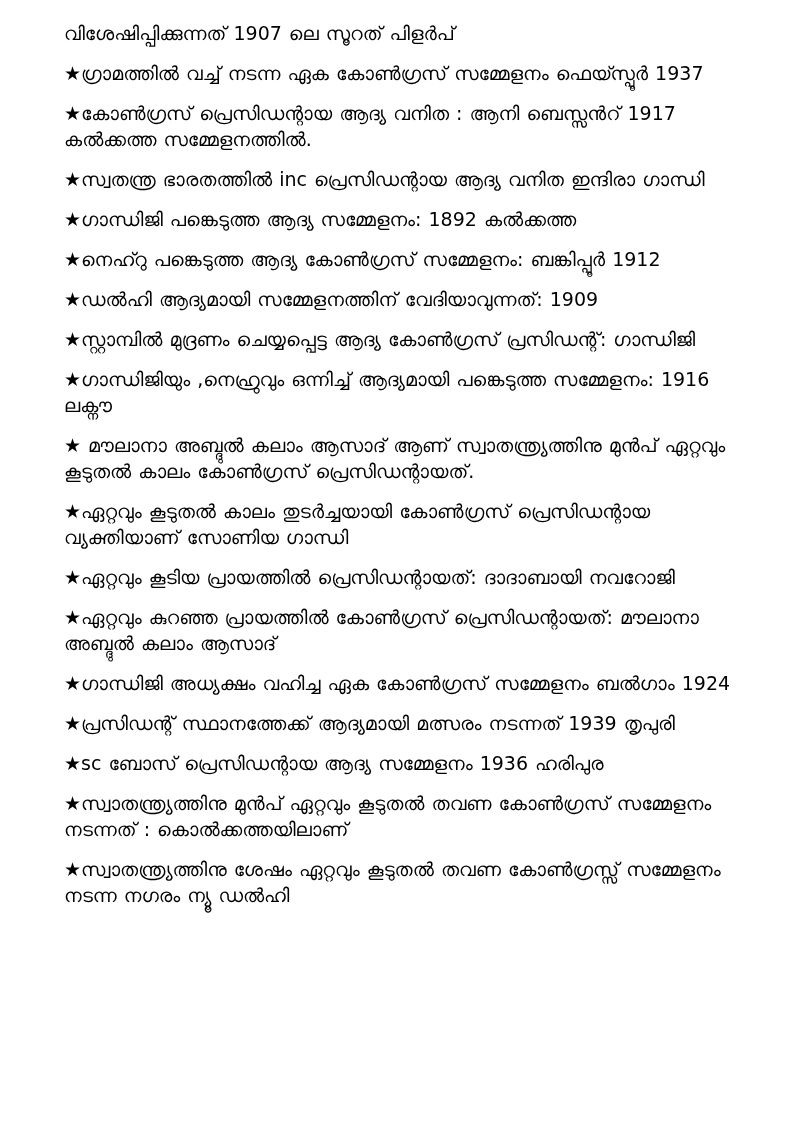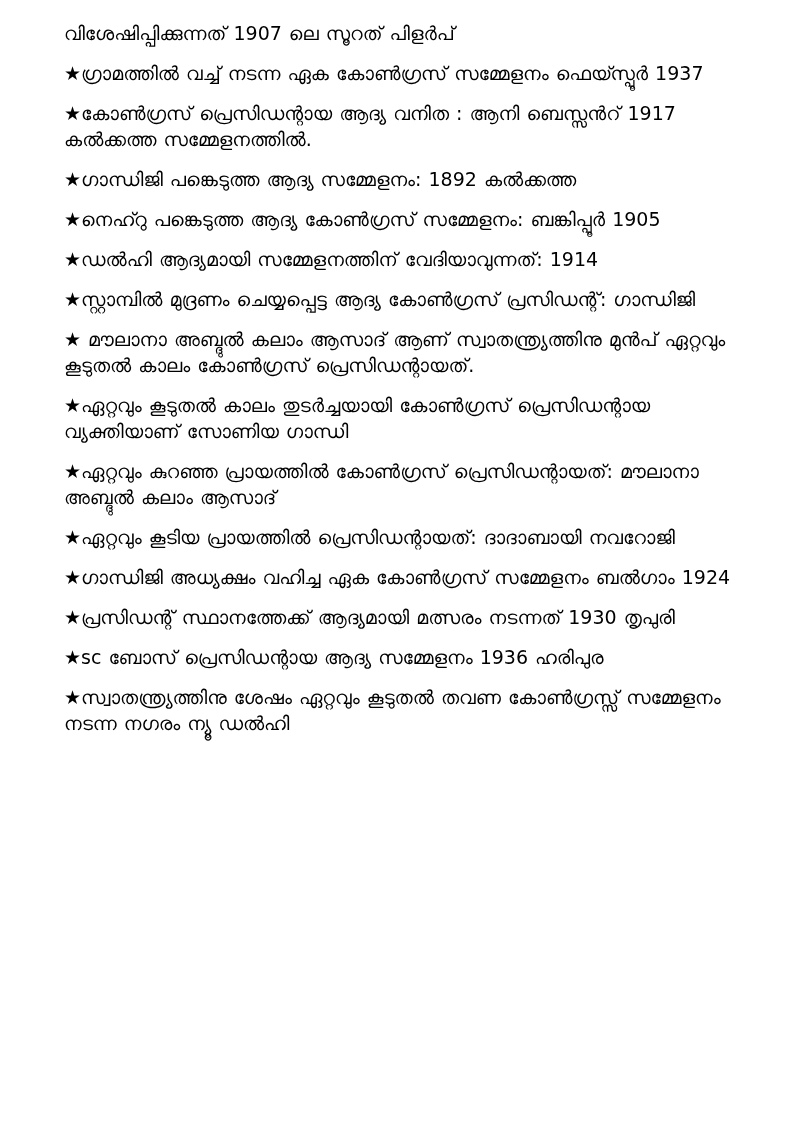--- a/index.html
+++ b/index.html
@@ -38,6 +38,7 @@
   <div id="facts-list">
       <p class="fact">★ഗ്രാമത്തിൽ വച്ച് നടന്ന ഏക കോൺഗ്രസ് സമ്മേളനം ഫെയ്സ്പൂർ 1937</p>
       <p class="fact">★കോൺഗ്രസ് പ്രെസിഡന്റായ ആദ്യ വനിത : ആനി ബെസ്സൻറ് 1917 കൽക്കത്ത സമ്മേളനത്തിൽ.</p>
+      <p class="fact">★സ്വതന്ത്ര ഭാരതത്തിൽ inc പ്രെസിഡന്റായ ആദ്യ വനിത ഇന്ദിരാ ഗാന്ധി</p>
       <p class="fact">★ഗാന്ധിജി പങ്കെടുത്ത ആദ്യ സമ്മേളനം: 1892 കൽക്കത്ത</p>
       <p class="fact">★നെഹ്റു പങ്കെടുത്ത ആദ്യ കോൺഗ്രസ് സമ്മേളനം: ബങ്കിപ്പൂർ 1905</p>
       <p class="fact">★ഡൽഹി ആദ്യമായി സമ്മേളനത്തിന് വേദിയാവുന്നത്: 1914</p>

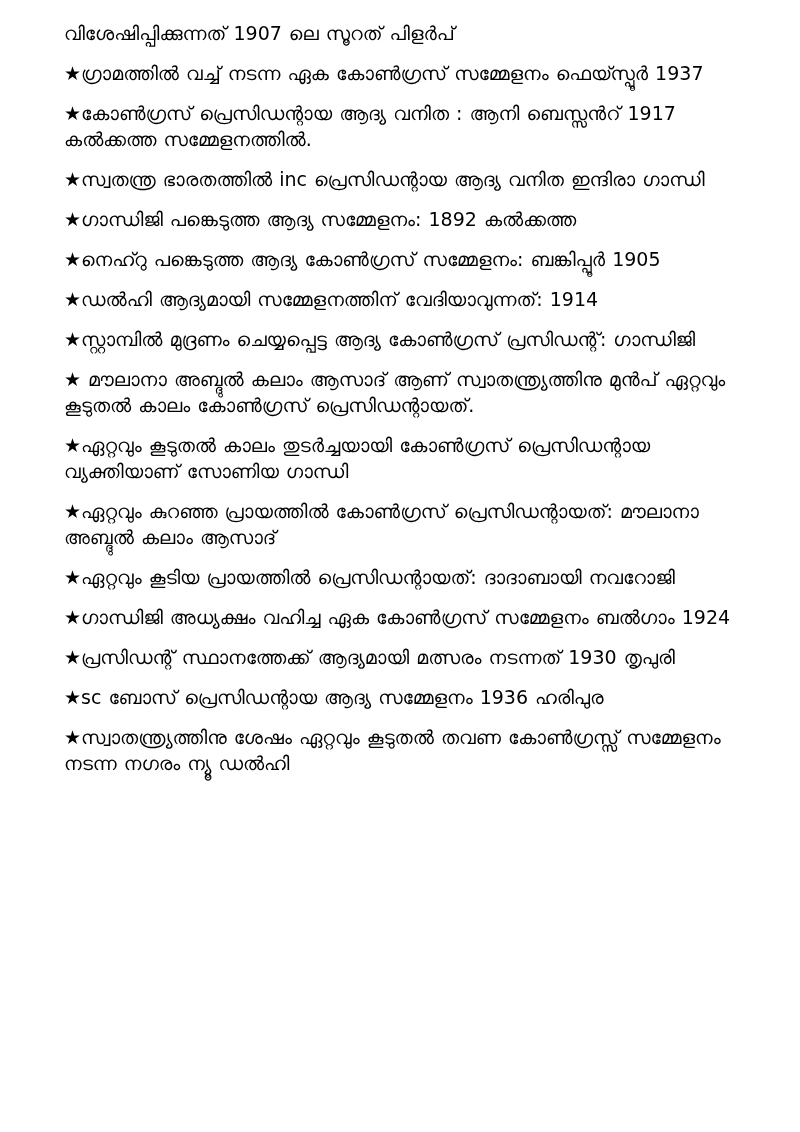--- a/index.html
+++ b/index.html
@@ -40,7 +40,7 @@
       <p class="fact">★കോൺഗ്രസ് പ്രെസിഡന്റായ ആദ്യ വനിത : ആനി ബെസ്സൻറ് 1917 കൽക്കത്ത സമ്മേളനത്തിൽ.</p>
       <p class="fact">★സ്വതന്ത്ര ഭാരതത്തിൽ inc പ്രെസിഡന്റായ ആദ്യ വനിത ഇന്ദിരാ ഗാന്ധി</p>
       <p class="fact">★ഗാന്ധിജി പങ്കെടുത്ത ആദ്യ സമ്മേളനം: 1892 കൽക്കത്ത</p>
-      <p class="fact">★നെഹ്റു പങ്കെടുത്ത ആദ്യ കോൺഗ്രസ് സമ്മേളനം: ബങ്കിപ്പൂർ 1905</p>
+      <p class="fact">★നെഹ്റു പങ്കെടുത്ത ആദ്യ കോൺഗ്രസ് സമ്മേളനം: ബങ്കിപ്പൂർ 1912</p>
       <p class="fact">★ഡൽഹി ആദ്യമായി സമ്മേളനത്തിന് വേദിയാവുന്നത്: 1914</p>
       <p class="fact">★സ്റ്റാമ്പിൽ മുദ്രണം ചെയ്യപ്പെട്ട ആദ്യ കോൺഗ്രസ് പ്രസിഡന്റ്: ഗാന്ധിജി</p>
       <p class="fact">★ മൗലാനാ അബ്ദുൽ കലാം ആസാദ് ആണ് സ്വാതന്ത്ര്യത്തിനു മുൻപ് ഏറ്റവും കൂടുതൽ കാലം കോൺഗ്രസ് പ്രെസിഡന്റായത്.</p>

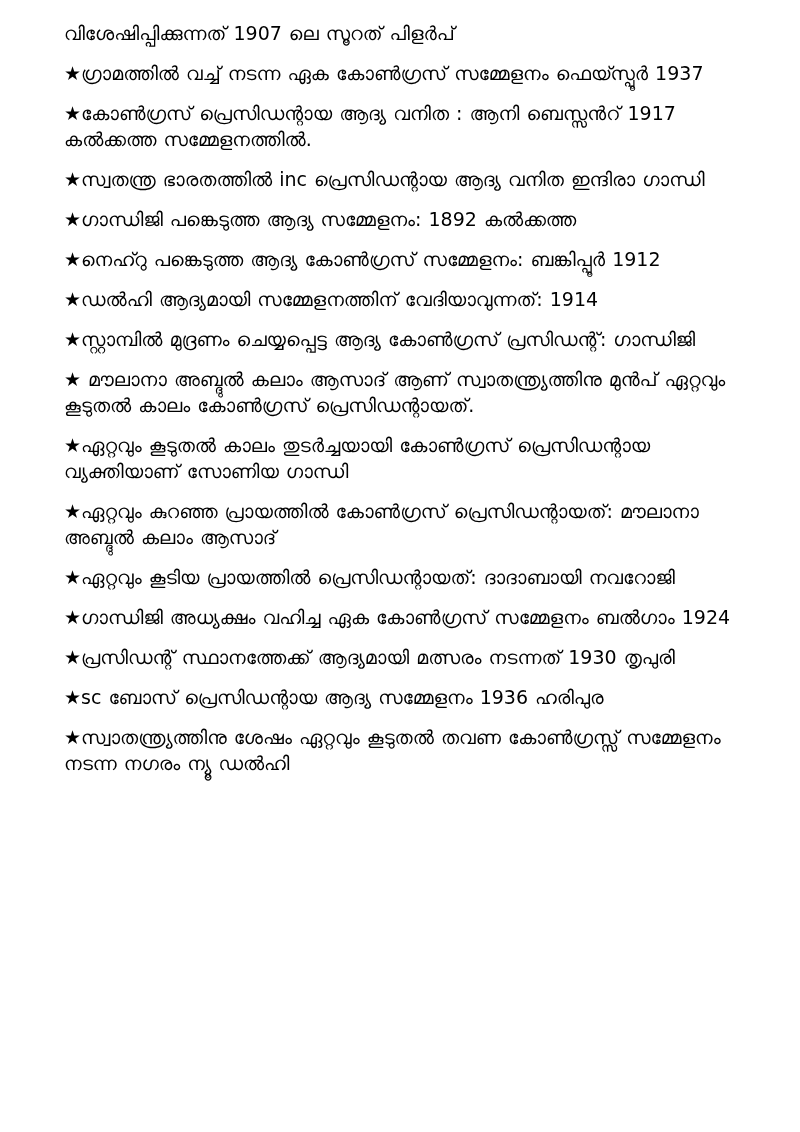--- a/index.html
+++ b/index.html
@@ -41,7 +41,7 @@
       <p class="fact">★സ്വതന്ത്ര ഭാരതത്തിൽ inc പ്രെസിഡന്റായ ആദ്യ വനിത ഇന്ദിരാ ഗാന്ധി</p>
       <p class="fact">★ഗാന്ധിജി പങ്കെടുത്ത ആദ്യ സമ്മേളനം: 1892 കൽക്കത്ത</p>
       <p class="fact">★നെഹ്റു പങ്കെടുത്ത ആദ്യ കോൺഗ്രസ് സമ്മേളനം: ബങ്കിപ്പൂർ 1912</p>
-      <p class="fact">★ഡൽഹി ആദ്യമായി സമ്മേളനത്തിന് വേദിയാവുന്നത്: 1914</p>
+      <p class="fact">★ഡൽഹി ആദ്യമായി സമ്മേളനത്തിന് വേദിയാവുന്നത്: 1909</p>
       <p class="fact">★സ്റ്റാമ്പിൽ മുദ്രണം ചെയ്യപ്പെട്ട ആദ്യ കോൺഗ്രസ് പ്രസിഡന്റ്: ഗാന്ധിജി</p>
       <p class="fact">★ മൗലാനാ അബ്ദുൽ കലാം ആസാദ് ആണ് സ്വാതന്ത്ര്യത്തിനു മുൻപ് ഏറ്റവും കൂടുതൽ കാലം കോൺഗ്രസ് പ്രെസിഡന്റായത്.</p>
       <p class="fact">★ഏറ്റവും കൂടുതൽ കാലം തുടർച്ചയായി കോൺഗ്രസ് പ്രെസിഡന്റായ വ്യക്തിയാണ് സോണിയ ഗാന്ധി</p>

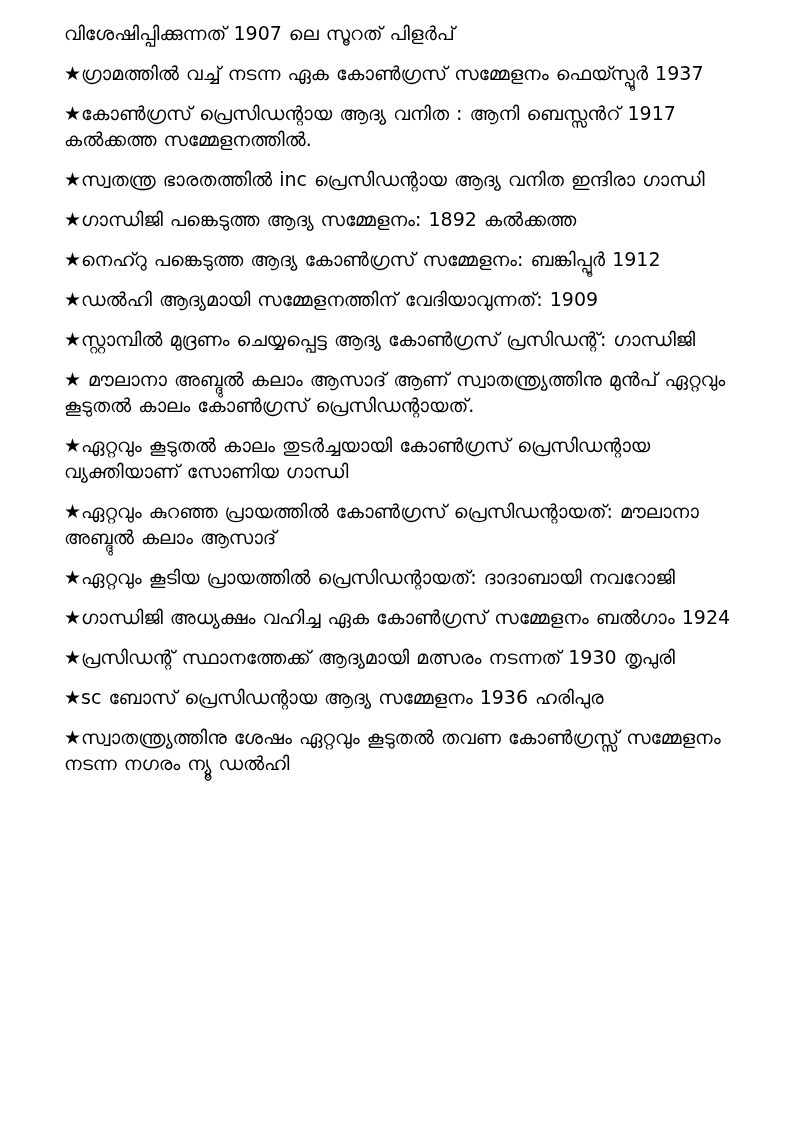--- a/index.html
+++ b/index.html
@@ -43,6 +43,7 @@
       <p class="fact">★നെഹ്റു പങ്കെടുത്ത ആദ്യ കോൺഗ്രസ് സമ്മേളനം: ബങ്കിപ്പൂർ 1912</p>
       <p class="fact">★ഡൽഹി ആദ്യമായി സമ്മേളനത്തിന് വേദിയാവുന്നത്: 1909</p>
       <p class="fact">★സ്റ്റാമ്പിൽ മുദ്രണം ചെയ്യപ്പെട്ട ആദ്യ കോൺഗ്രസ് പ്രസിഡന്റ്: ഗാന്ധിജി</p>
+      <p class="fact">★ഗാന്ധിജിയും ,നെഹ്രുവും ഒന്നിച്ച് ആദ്യമായി പങ്കെടുത്ത സമ്മേളനം: 1916 ലക്നൗ</p>
       <p class="fact">★ മൗലാനാ അബ്ദുൽ കലാം ആസാദ് ആണ് സ്വാതന്ത്ര്യത്തിനു മുൻപ് ഏറ്റവും കൂടുതൽ കാലം കോൺഗ്രസ് പ്രെസിഡന്റായത്.</p>
       <p class="fact">★ഏറ്റവും കൂടുതൽ കാലം തുടർച്ചയായി കോൺഗ്രസ് പ്രെസിഡന്റായ വ്യക്തിയാണ് സോണിയ ഗാന്ധി</p>
       <p class="fact">★ഏറ്റവും കുറഞ്ഞ പ്രായത്തിൽ കോൺഗ്രസ് പ്രെസിഡന്റായത്: മൗലാനാ അബ്ദുൽ കലാം ആസാദ്</p>

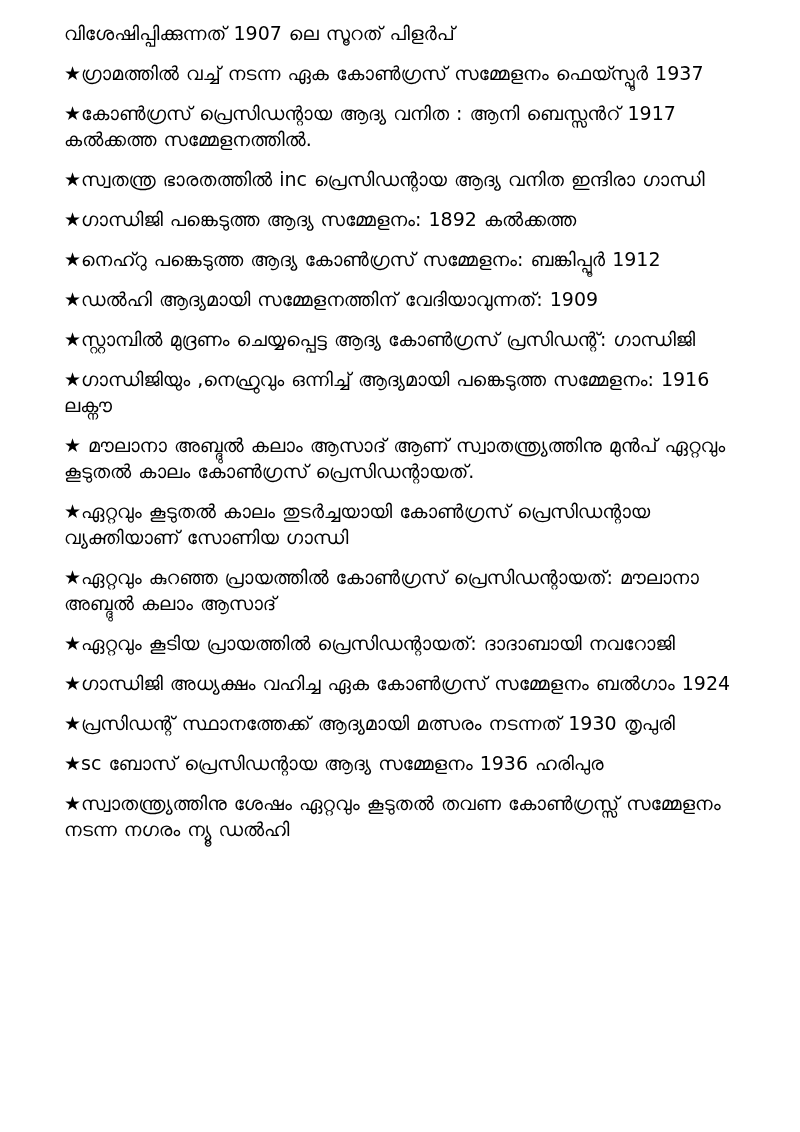--- a/index.html
+++ b/index.html
@@ -46,8 +46,8 @@
       <p class="fact">★ഗാന്ധിജിയും ,നെഹ്രുവും ഒന്നിച്ച് ആദ്യമായി പങ്കെടുത്ത സമ്മേളനം: 1916 ലക്നൗ</p>
       <p class="fact">★ മൗലാനാ അബ്ദുൽ കലാം ആസാദ് ആണ് സ്വാതന്ത്ര്യത്തിനു മുൻപ് ഏറ്റവും കൂടുതൽ കാലം കോൺഗ്രസ് പ്രെസിഡന്റായത്.</p>
       <p class="fact">★ഏറ്റവും കൂടുതൽ കാലം തുടർച്ചയായി കോൺഗ്രസ് പ്രെസിഡന്റായ വ്യക്തിയാണ് സോണിയ ഗാന്ധി</p>
+      <p class="fact">★ഏറ്റവും കൂടിയ പ്രായത്തിൽ പ്രെസിഡന്റായത്: ദാദാബായി നവറോജി</p>
       <p class="fact">★ഏറ്റവും കുറഞ്ഞ പ്രായത്തിൽ കോൺഗ്രസ് പ്രെസിഡന്റായത്: മൗലാനാ അബ്ദുൽ കലാം ആസാദ്</p>
-      <p class="fact">★ഏറ്റവും കൂടിയ പ്രായത്തിൽ പ്രെസിഡന്റായത്: ദാദാബായി നവറോജി</p>
       <p class="fact">★ഗാന്ധിജി അധ്യക്ഷം വഹിച്ച ഏക കോൺഗ്രസ് സമ്മേളനം ബൽഗാം 1924</p>
       <p class="fact">★പ്രസിഡന്റ് സ്ഥാനത്തേക്ക് ആദ്യമായി മത്സരം നടന്നത് 1930 തൃപുരി</p>
       <p class="fact">★sc ബോസ് പ്രെസിഡന്റായ ആദ്യ സമ്മേളനം 1936 ഹരിപുര</p>

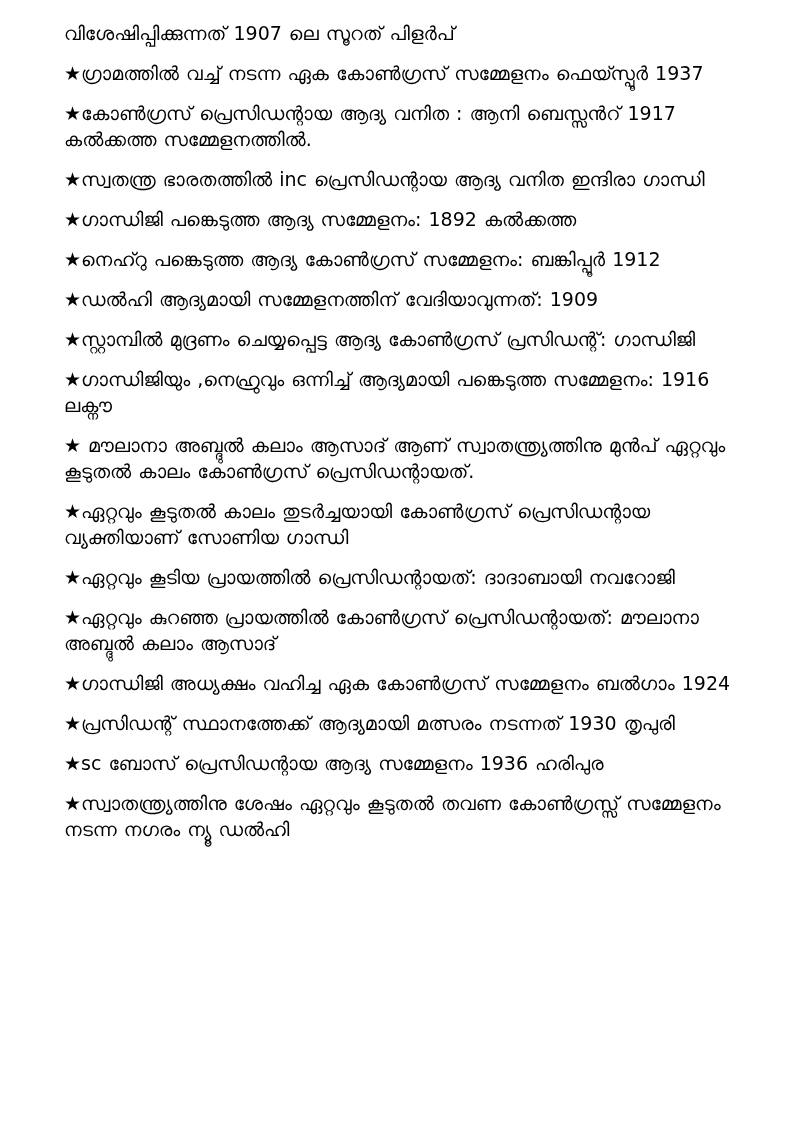--- a/index.html
+++ b/index.html
@@ -49,7 +49,7 @@
       <p class="fact">★ഏറ്റവും കൂടിയ പ്രായത്തിൽ പ്രെസിഡന്റായത്: ദാദാബായി നവറോജി</p>
       <p class="fact">★ഏറ്റവും കുറഞ്ഞ പ്രായത്തിൽ കോൺഗ്രസ് പ്രെസിഡന്റായത്: മൗലാനാ അബ്ദുൽ കലാം ആസാദ്</p>
       <p class="fact">★ഗാന്ധിജി അധ്യക്ഷം വഹിച്ച ഏക കോൺഗ്രസ് സമ്മേളനം ബൽഗാം 1924</p>
-      <p class="fact">★പ്രസിഡന്റ് സ്ഥാനത്തേക്ക് ആദ്യമായി മത്സരം നടന്നത് 1930 തൃപുരി</p>
+      <p class="fact">★പ്രസിഡന്റ് സ്ഥാനത്തേക്ക് ആദ്യമായി മത്സരം നടന്നത് 1939 തൃപുരി</p>
       <p class="fact">★sc ബോസ് പ്രെസിഡന്റായ ആദ്യ സമ്മേളനം 1936 ഹരിപുര</p>
       <p class="fact">★സ്വാതന്ത്ര്യത്തിനു ശേഷം ഏറ്റവും കൂടുതൽ തവണ കോൺഗ്രസ്സ് സമ്മേളനം നടന്ന നഗരം ന്യൂ ഡൽഹി</p>
     </div>

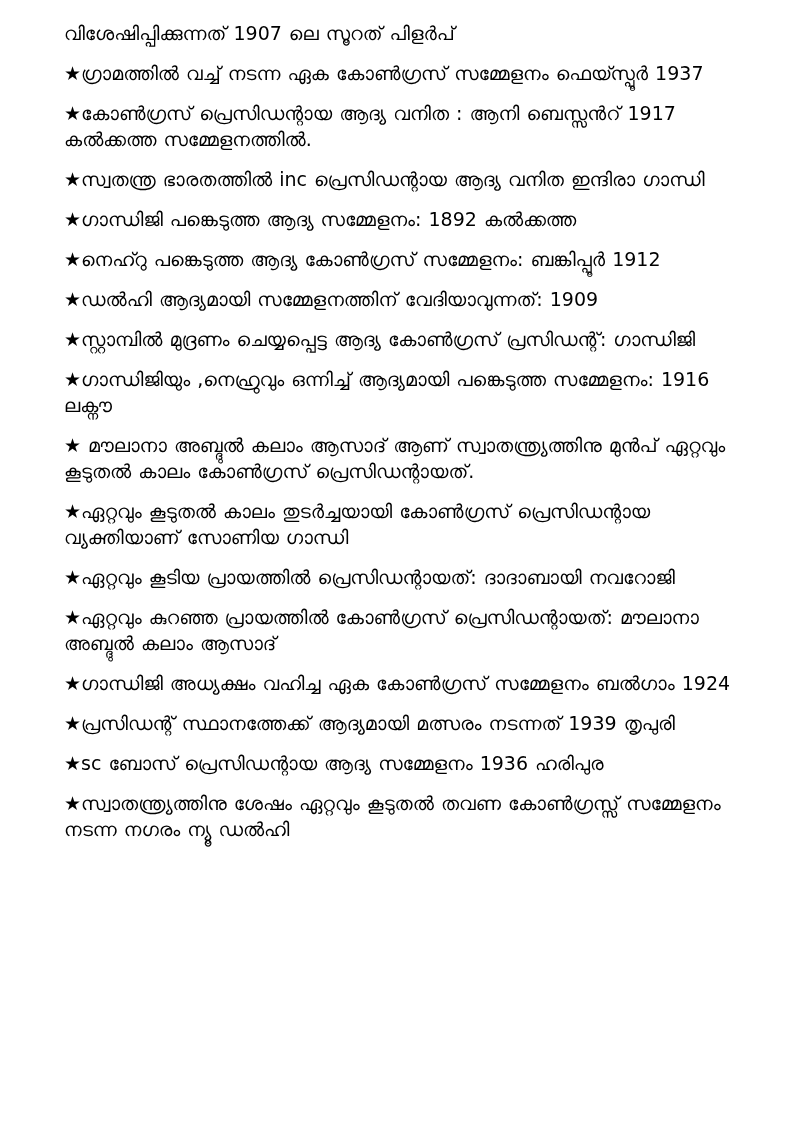--- a/index.html
+++ b/index.html
@@ -51,6 +51,7 @@
       <p class="fact">★ഗാന്ധിജി അധ്യക്ഷം വഹിച്ച ഏക കോൺഗ്രസ് സമ്മേളനം ബൽഗാം 1924</p>
       <p class="fact">★പ്രസിഡന്റ് സ്ഥാനത്തേക്ക് ആദ്യമായി മത്സരം നടന്നത് 1939 തൃപുരി</p>
       <p class="fact">★sc ബോസ് പ്രെസിഡന്റായ ആദ്യ സമ്മേളനം 1936 ഹരിപുര</p>
+      <p class="fact">★സ്വാതന്ത്ര്യത്തിനു മുൻപ് ഏറ്റവും കൂടുതൽ തവണ കോൺഗ്രസ് സമ്മേളനം നടന്നത് : കൊൽക്കത്തയിലാണ്</p>
       <p class="fact">★സ്വാതന്ത്ര്യത്തിനു ശേഷം ഏറ്റവും കൂടുതൽ തവണ കോൺഗ്രസ്സ് സമ്മേളനം നടന്ന നഗരം ന്യൂ ഡൽഹി</p>
     </div>
 </div>

